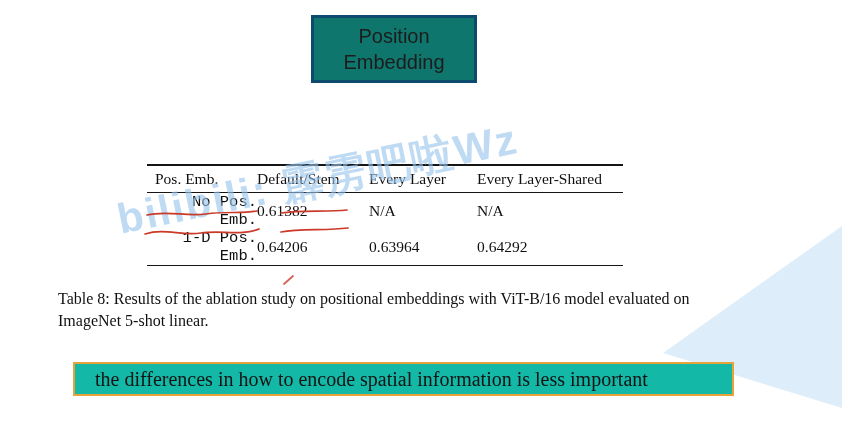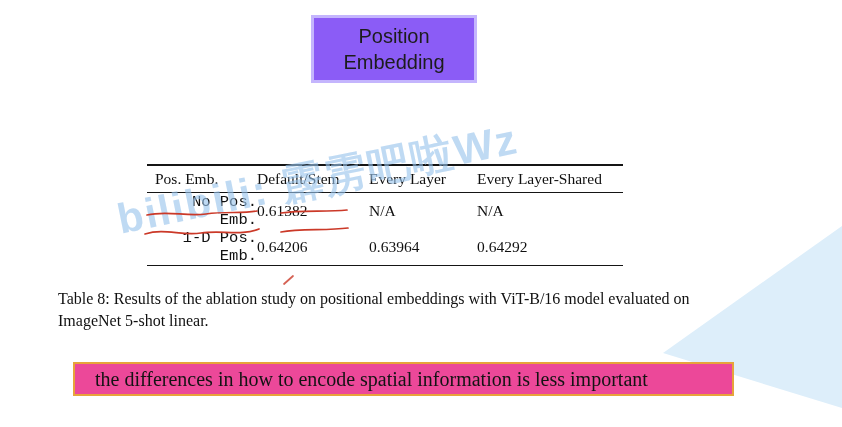--- a/index.html
+++ b/index.html
@@ -14,7 +14,7 @@
   
   .pos-box{
     position:absolute;left:311px;top:15px;width:160px;height:62px;
-    border:3px solid #c4b5fd;background:#8b5cf6;z-index:2;
+    border:3px solid #0c4a6e;background:#0f766e;z-index:2;
     display:flex;align-items:center;justify-content:flex-start;text-align:center;
     font-family:"Liberation Sans", sans-serif;font-size:20px;line-height:26px;color:#1c1c1c;
   }

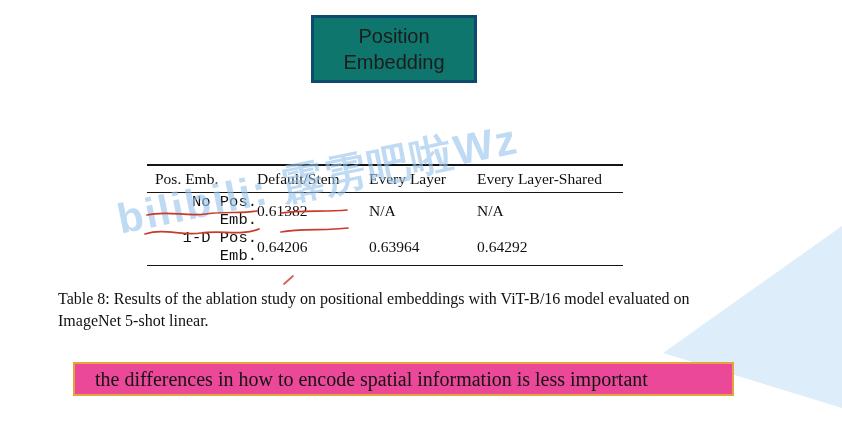--- a/index.html
+++ b/index.html
@@ -58,7 +58,7 @@
   
   .highlight-box{
     position:absolute;left:73px;top:362px;width:637px;height:30px;z-index:2;
-    border:2px solid #e7a33b;background:#ec4899;
+    border:2px solid #e7a33b;background:#14b8a6;
     display:flex;align-items:center;padding-left:20px;
     font-size:20px;color:#131313;
   }

